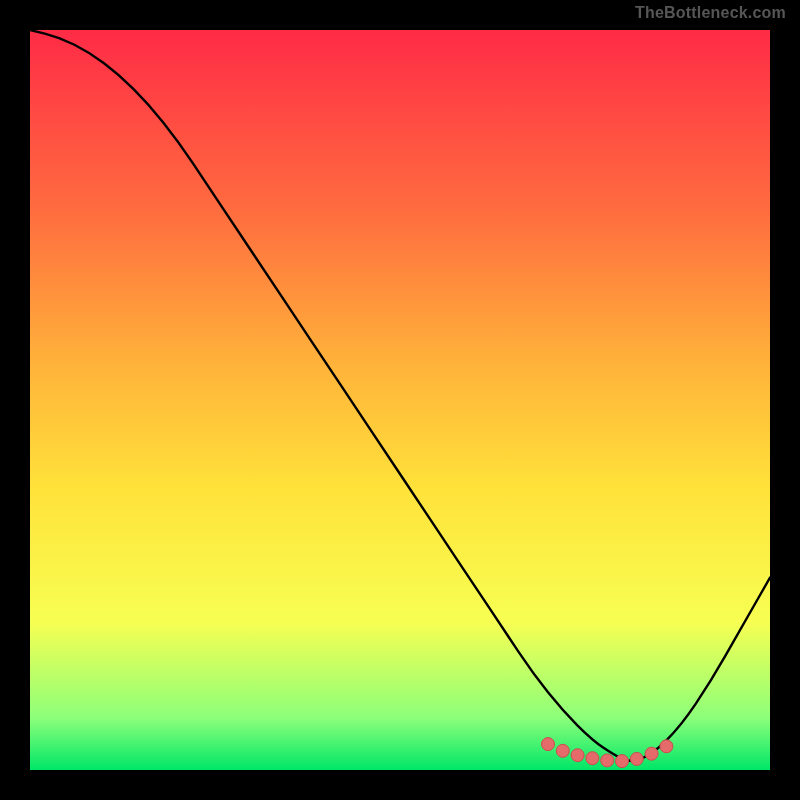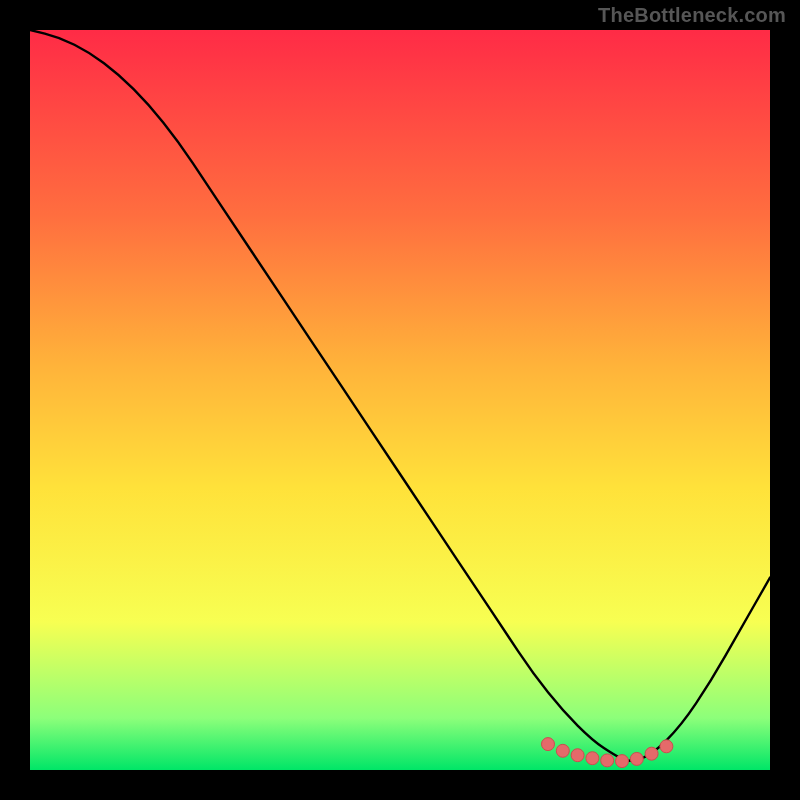--- a/index.html
+++ b/index.html
@@ -15,7 +15,7 @@
     top: 4px;
     right: 14px;
     font-family: Arial, Helvetica, sans-serif;
-    font-size: 20px;
+    font-size: 16px;
     font-weight: 600;
     color: #565656;
     letter-spacing: 0.2px;

